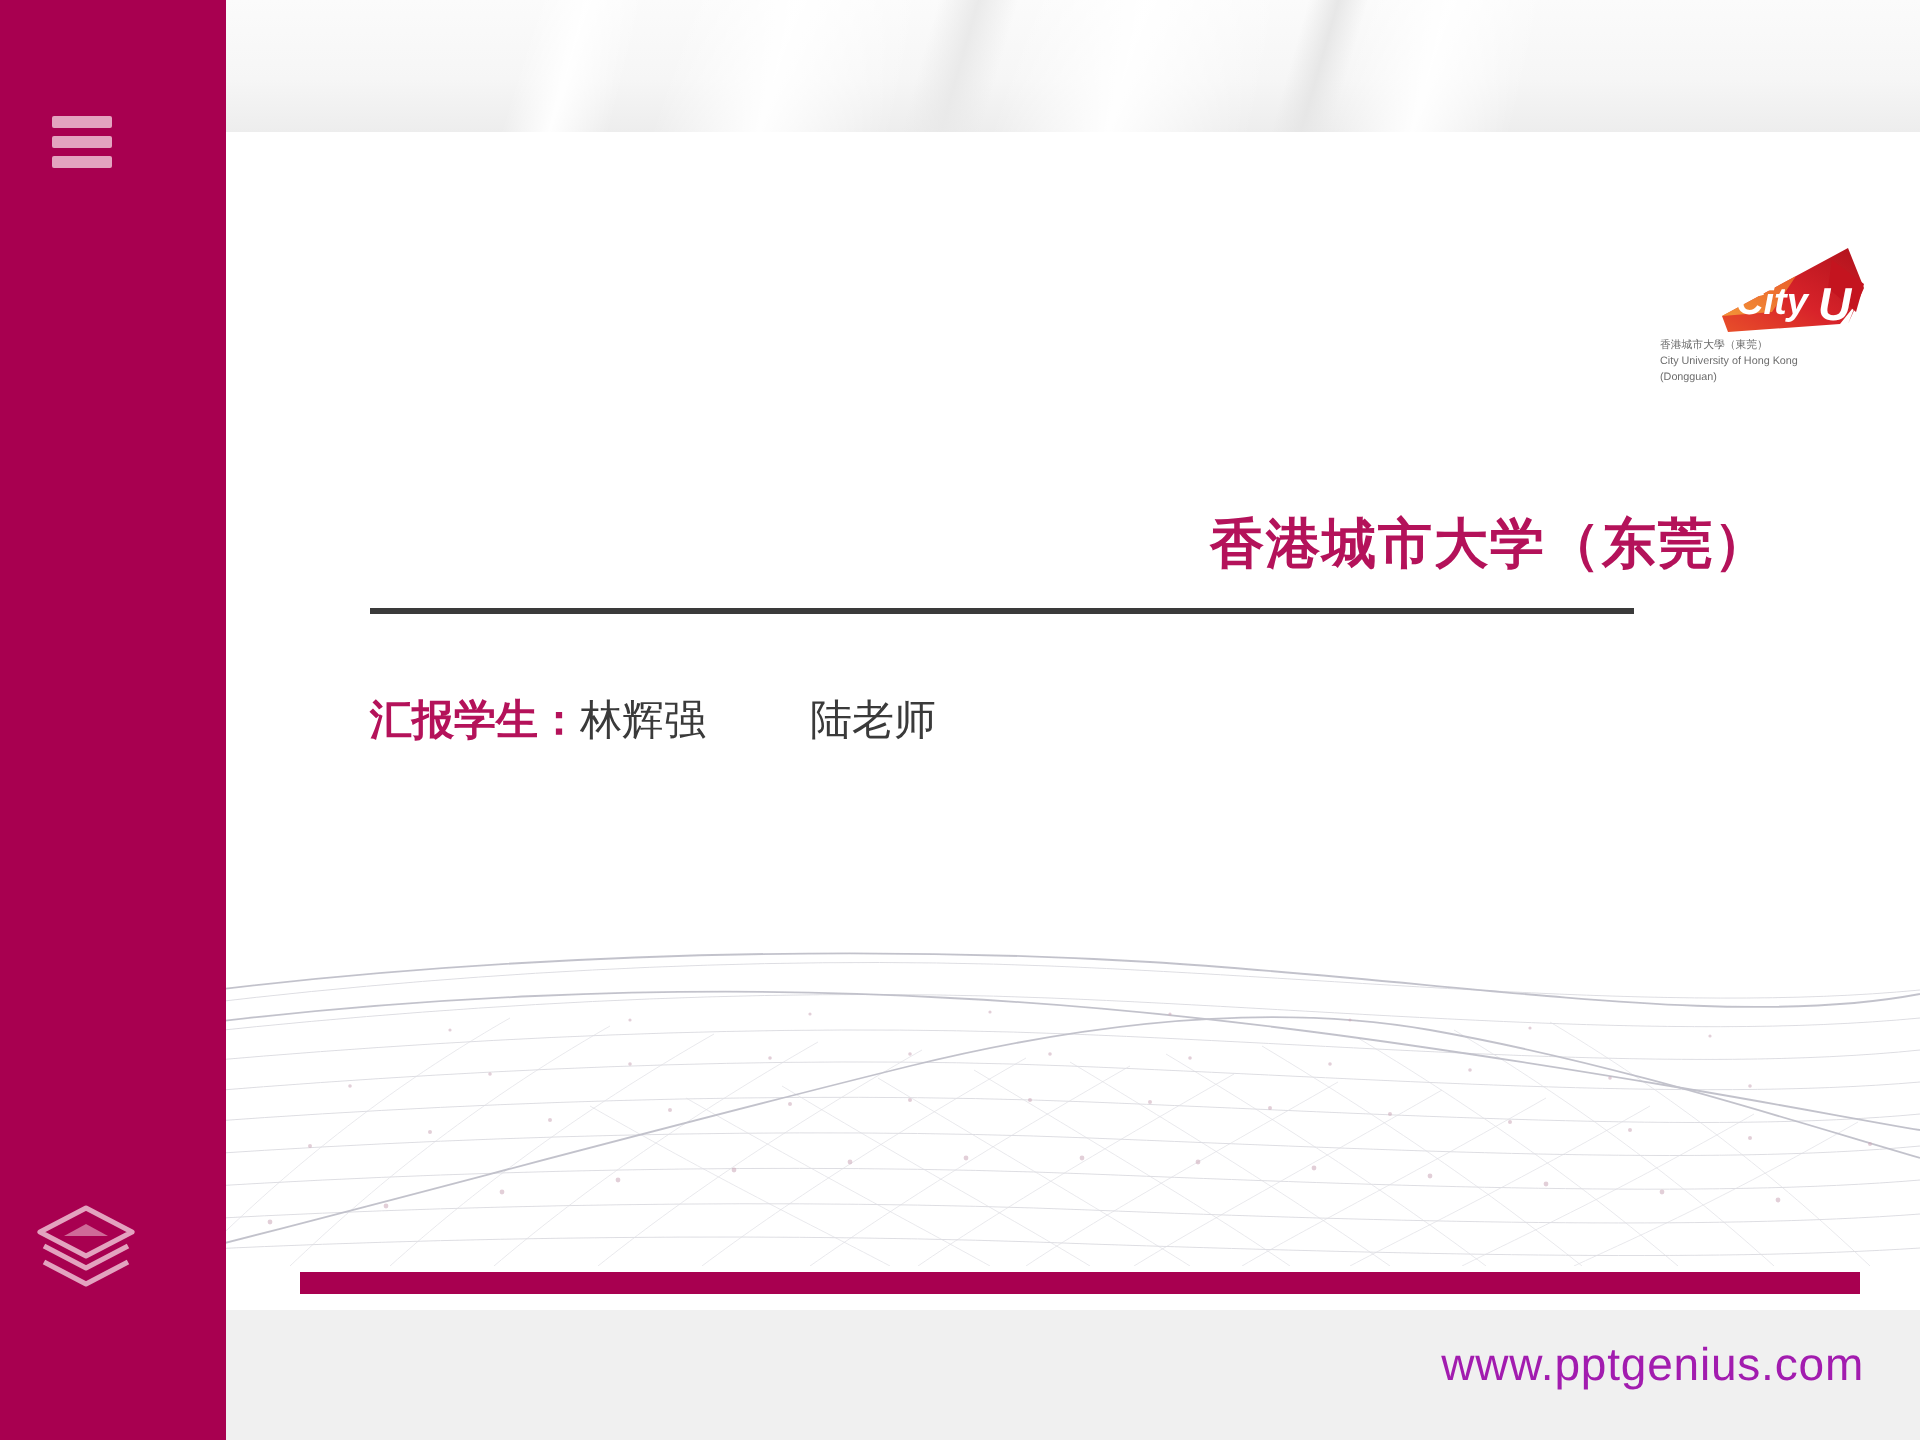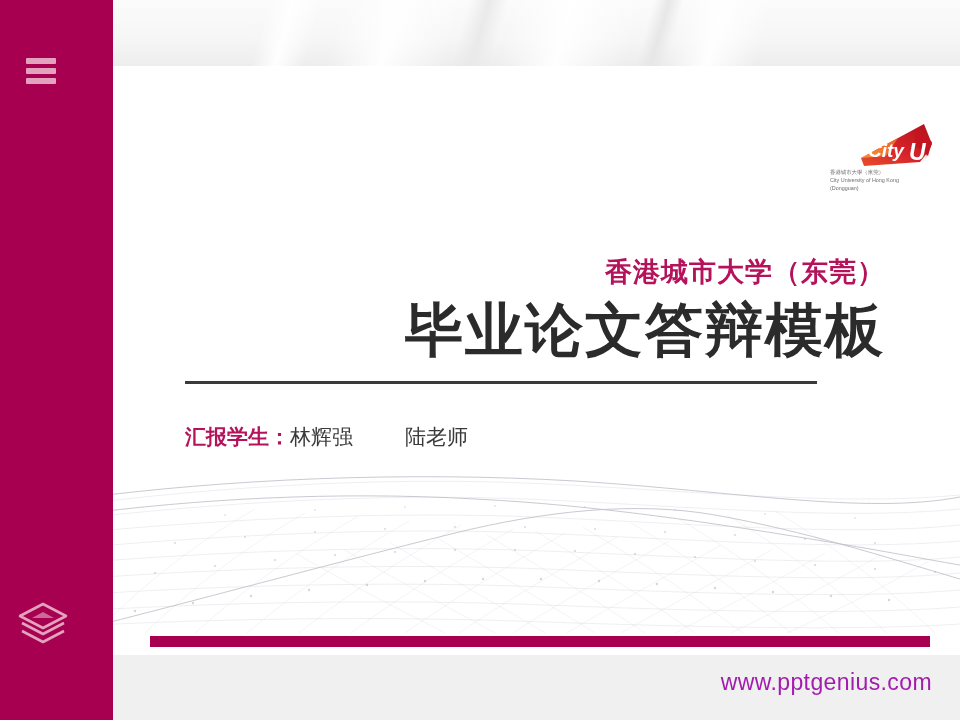--- a/index.html
+++ b/index.html
@@ -333,7 +333,6 @@
     <div id="headline">
       <div id="subtitle-cn">香港城市大学（东莞）</div>
 
-      <div id="main-title">毕业论文答辩模板</div>
 
       <div id="rule"></div>
 

